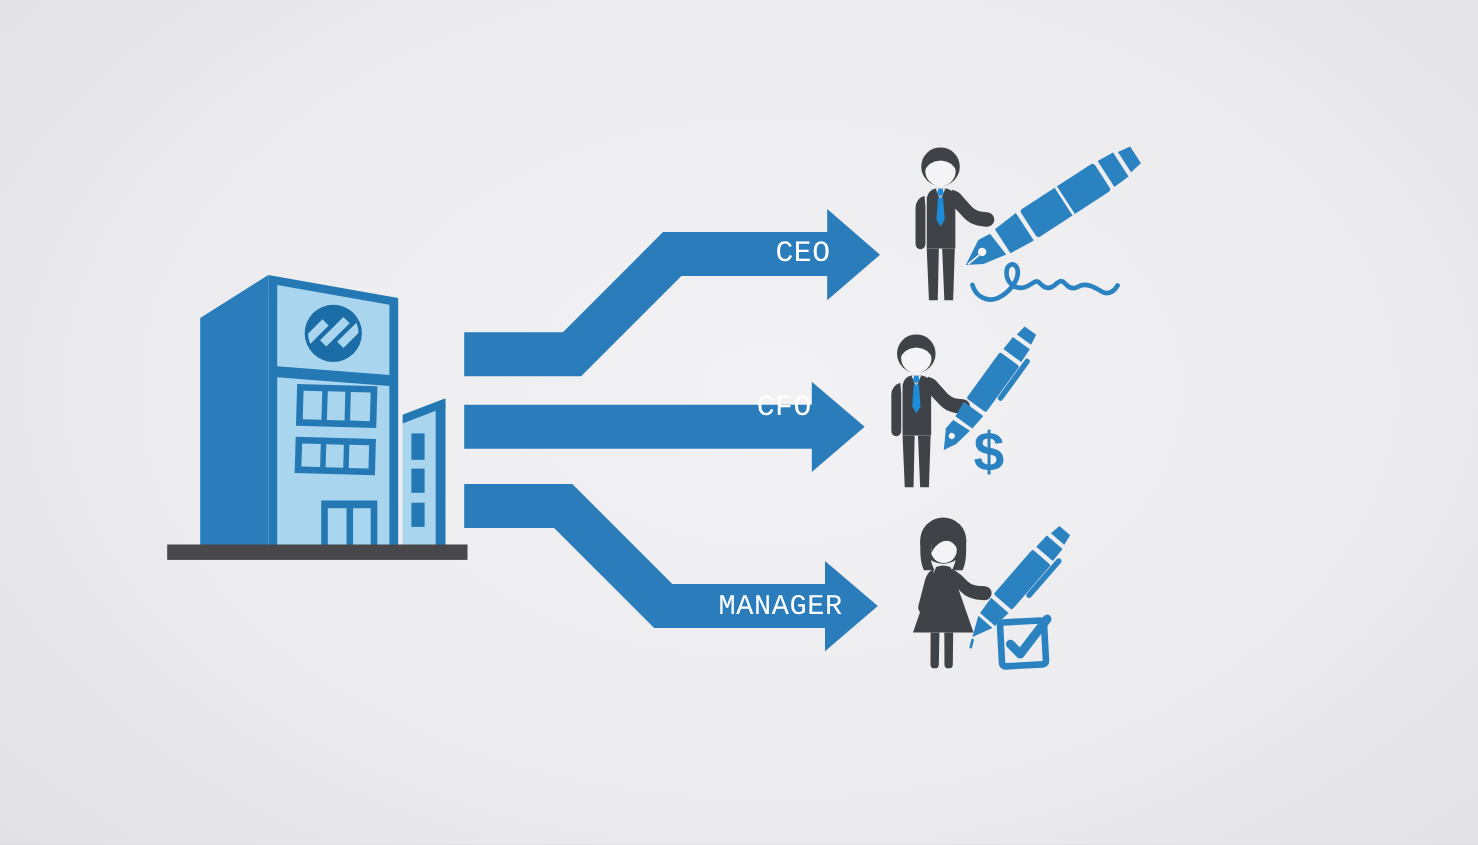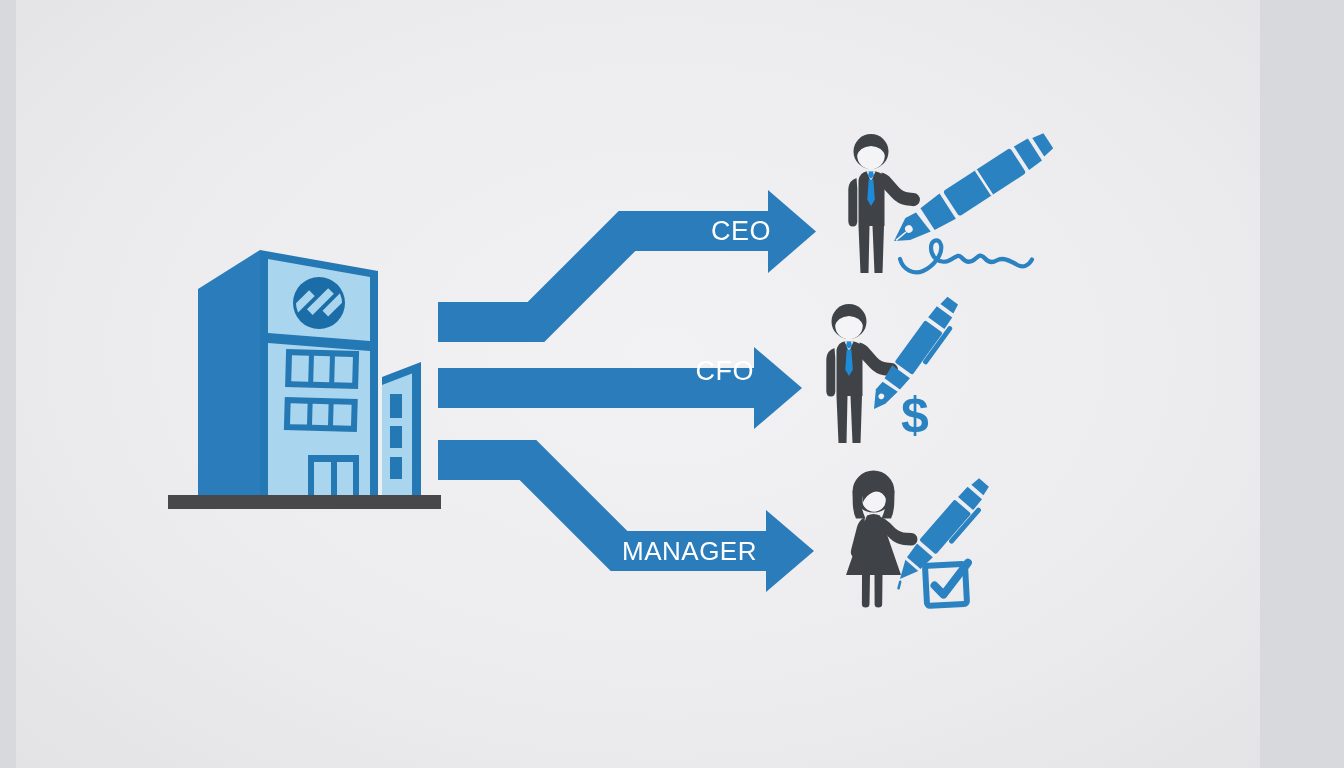--- a/index.html
+++ b/index.html
@@ -4,10 +4,9 @@
 <style>
   html,body{margin:0;padding:0;background:#d8d9dc;}
   .stage{
-    position:relative;width:1244px;height:768px;overflow:hidden;
+    position:relative;width:1344px;height:768px;overflow:hidden;
     background:radial-gradient(ellipse 980px 640px at 52% 46%, #f2f2f4 0%, #ececef 55%, #e1e1e4 100%);
-    font-family:Liberation Sans, sans-serif;
-    margin-left:16px;
+    font-family:Liberation Mono, monospace;
   }
   svg.canvas{position:absolute;left:0;top:0;}
   .arrow-label{

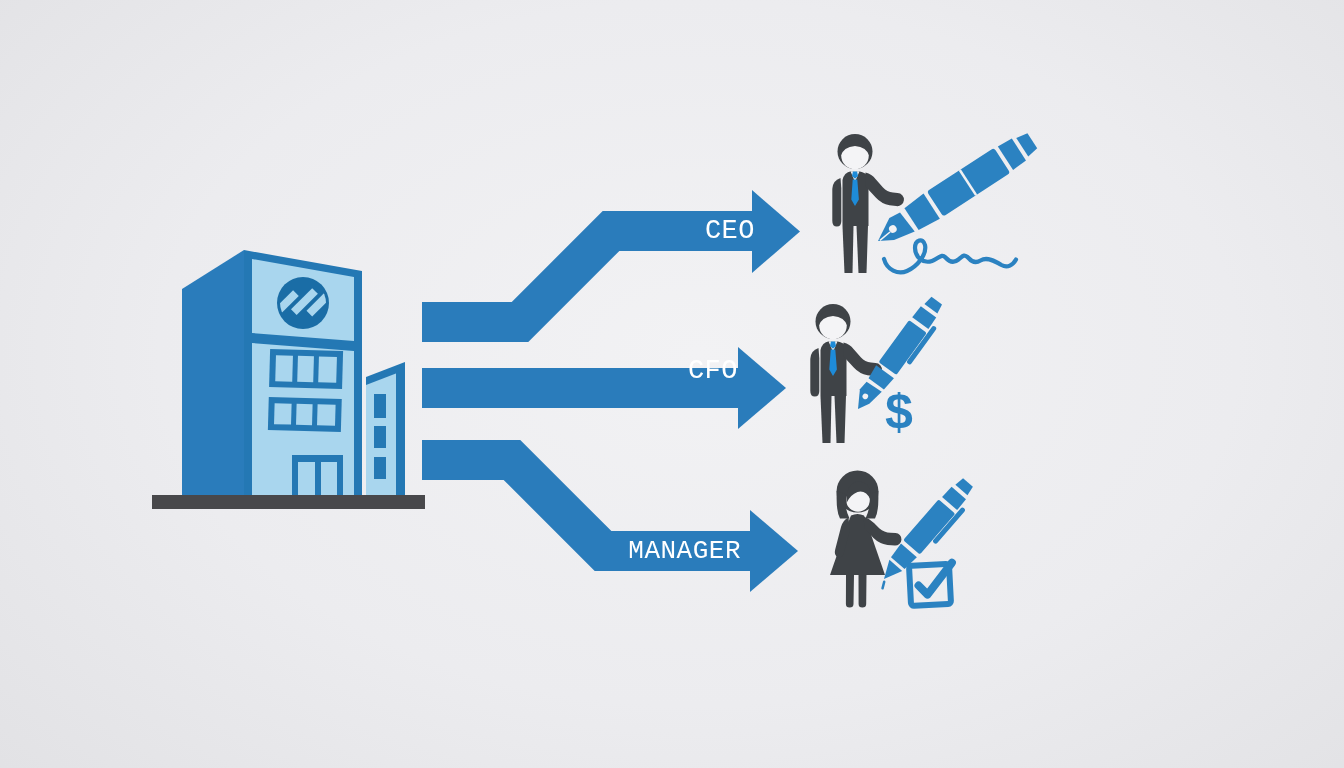--- a/index.html
+++ b/index.html
@@ -16,7 +16,7 @@
   }
   #label-ceo{left:620px;top:215px;width:135px;}
   #label-cfo{left:620px;top:355px;width:118px;}
-  #label-manager{left:558px;top:535px;width:183px;font-size:26px;}
+  #label-manager{left:583px;top:535px;width:183px;font-size:26px;}
   .dollar{
     position:absolute;left:876px;top:389px;width:46px;text-align:center;
     color:#2b82c1;font-size:50px;line-height:52px;font-weight:bold;

